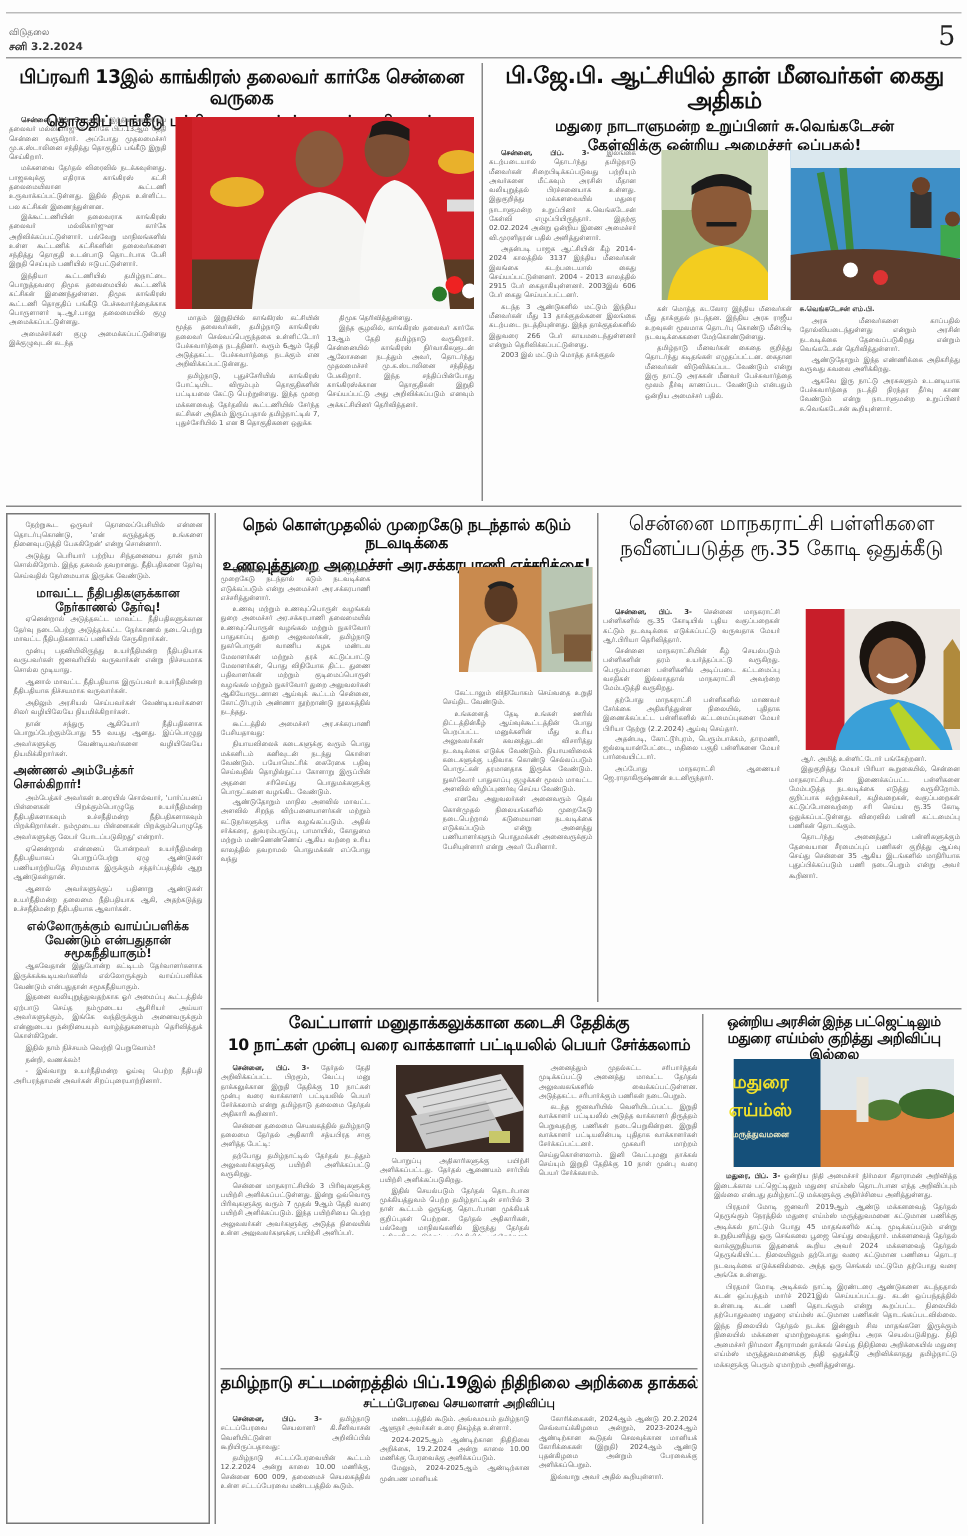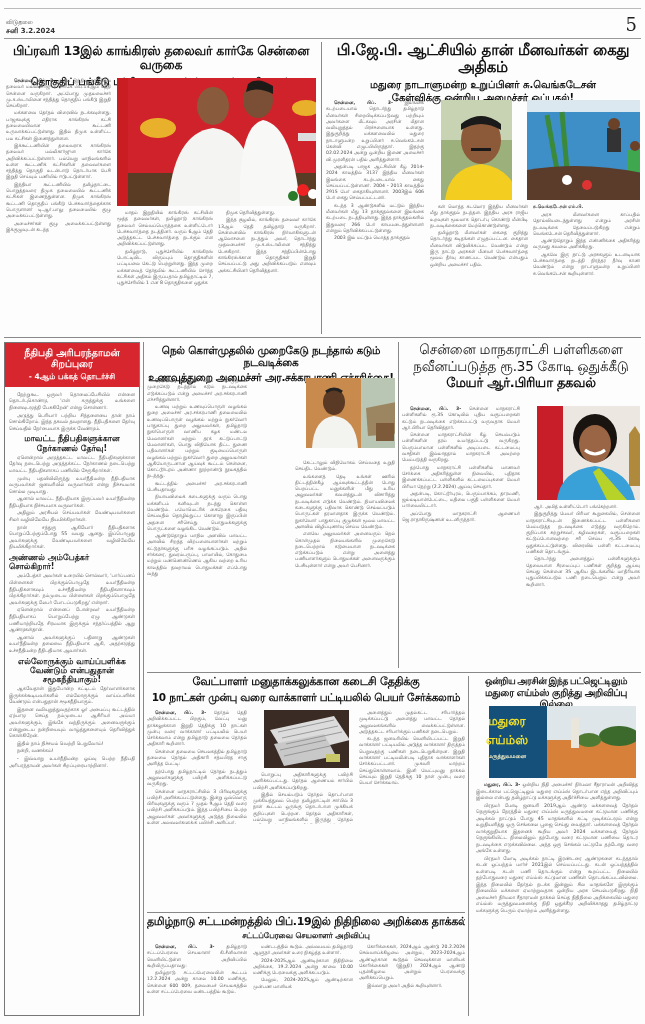--- a/index.html
+++ b/index.html
@@ -136,10 +136,6 @@
   <div class="hrule" style="left:4px; right:4px; top:337px;"></div>
 
   <div class="story" style="left:4px; top:342px; width:136px; height:674px; border:1px solid #777;">
-    <div style="background:#d7262e; color:#fff; text-align:center; padding:4px 2px 5px;">
-      <div style="font-size:9.5px; font-weight:bold; line-height:1.2;">நீதிபதி அரிபரந்தாமன் சிறப்புரை</div>
-      <div style="font-size:7.5px; font-weight:bold; margin-top:2px;">- 4ஆம் பக்கத் தொடர்ச்சி</div>
-    </div>
     <div class="body-text" style="padding:5px 4px; font-size:4.7px; line-height:6.6px;">
       <p>நேற்றுகூட ஒருவர் தொலைப்பேசியில் என்னை தொடர்புகொண்டு, 'என் கருத்துக்கு உங்களை நினைவுபடுத்தி பேசுகிறேன்' என்று சொன்னார்.</p>
       <p>அடுத்து பெரியார் பற்றிய சிந்தனையை தான் நாம் சொல்கிறோம். இந்த தகவல் தவறானது. நீதிபதிகளை தேர்வு செய்வதில் நேர்மையாக இருக்க வேண்டும்.</p>

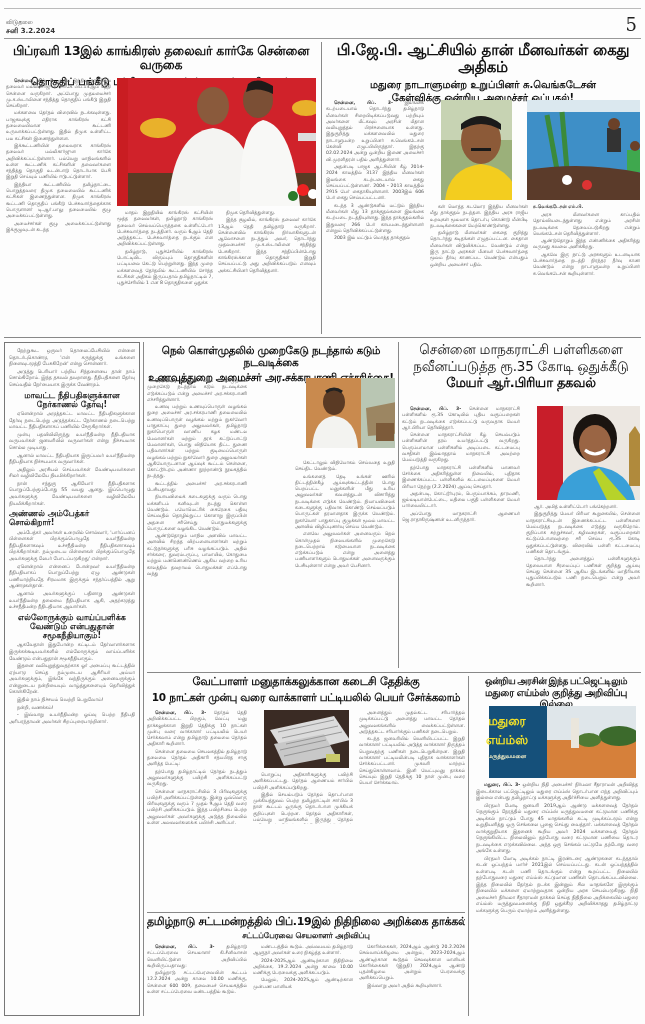--- a/index.html
+++ b/index.html
@@ -196,7 +196,6 @@
   <div class="story" style="left:402px; top:342px; width:238px; height:326px;">
     <div class="headline" style="font-size:13.5px; font-weight:normal; letter-spacing:-0.2px;">சென்னை மாநகராட்சி பள்ளிகளை</div>
     <div class="headline" style="font-size:13.5px; font-weight:normal; letter-spacing:-0.2px; margin-top:1px;">நவீனப்படுத்த ரூ.35 கோடி ஒதுக்கீடு</div>
-    <div class="headline" style="font-size:13px; margin-top:2px;">மேயர் ஆர்.பிரியா தகவல்</div>
 
     <div class="body-text" style="position:absolute; left:0; top:64px; width:118px; height:262px; overflow:hidden;">
       <p><span class="dateline">சென்னை, பிப். 3-</span> <span>சென்னை மாநகராட்சி பள்ளிகளில் ரூ.35 கோடியில் புதிய வகுப்பறைகள் கட்டும் நடவடிக்கை எடுக்கப்பட்டு வருவதாக மேயர் ஆர்.பிரியா தெரிவித்தார்.</span></p>

